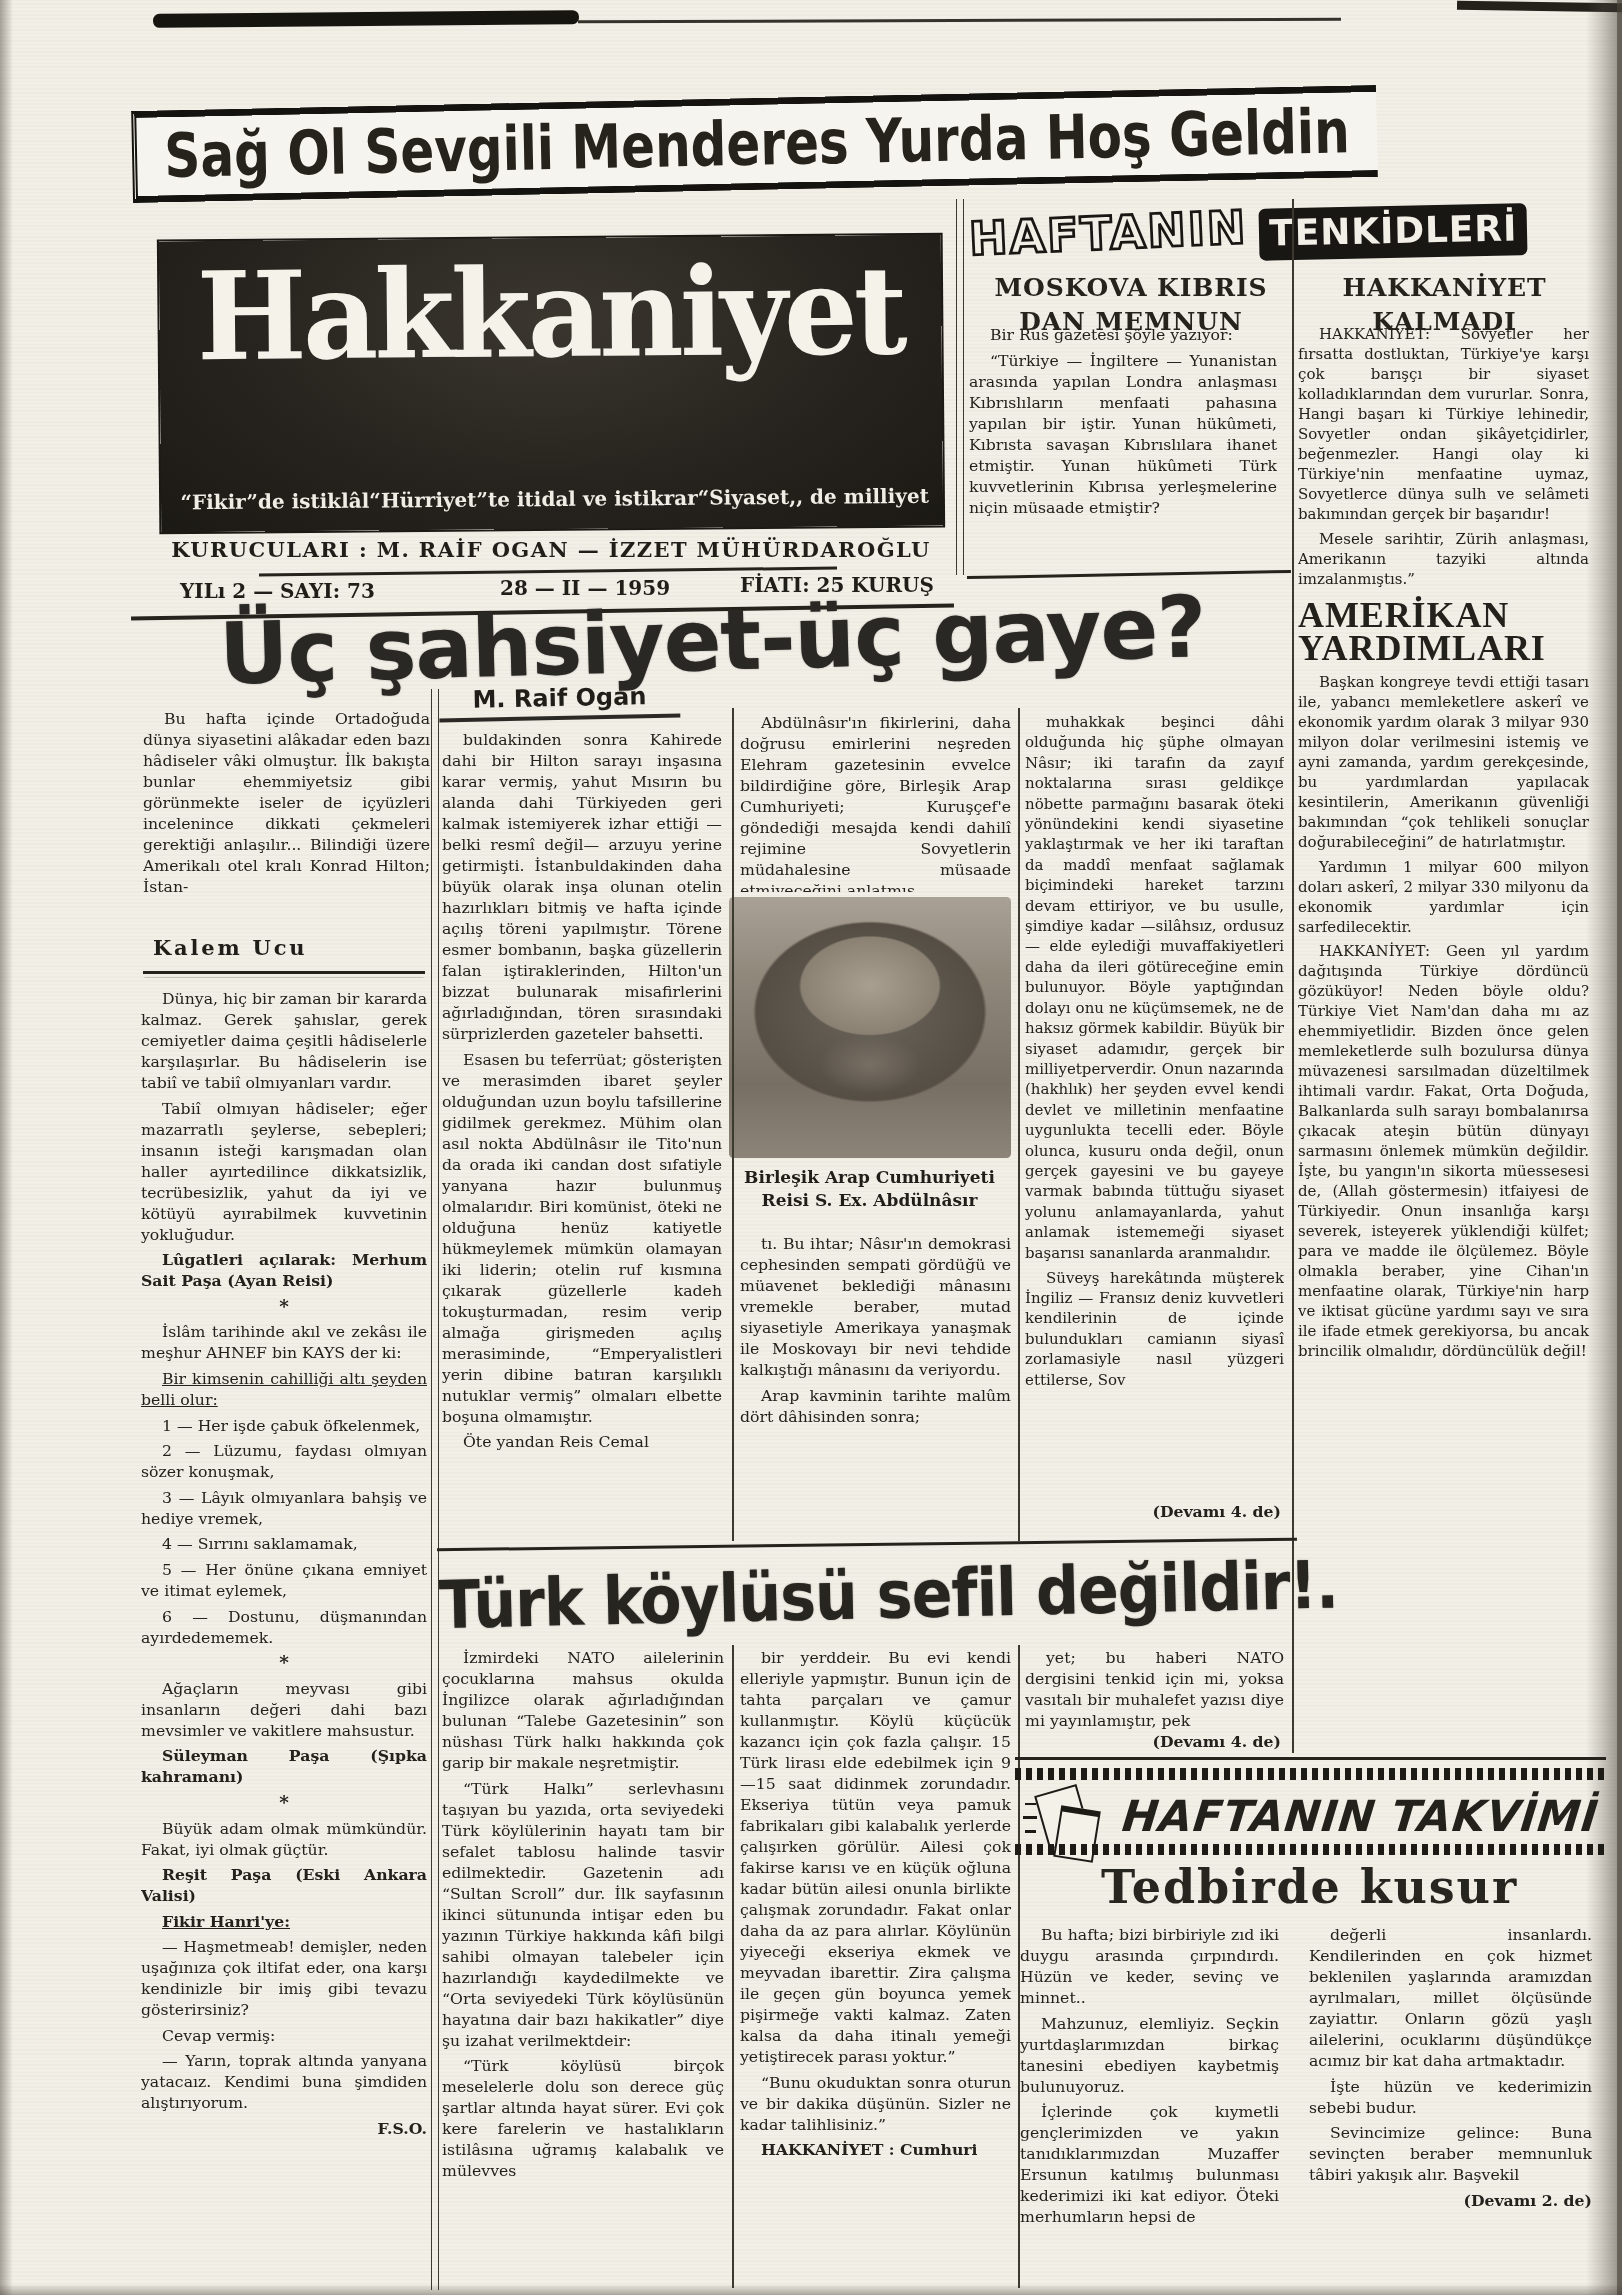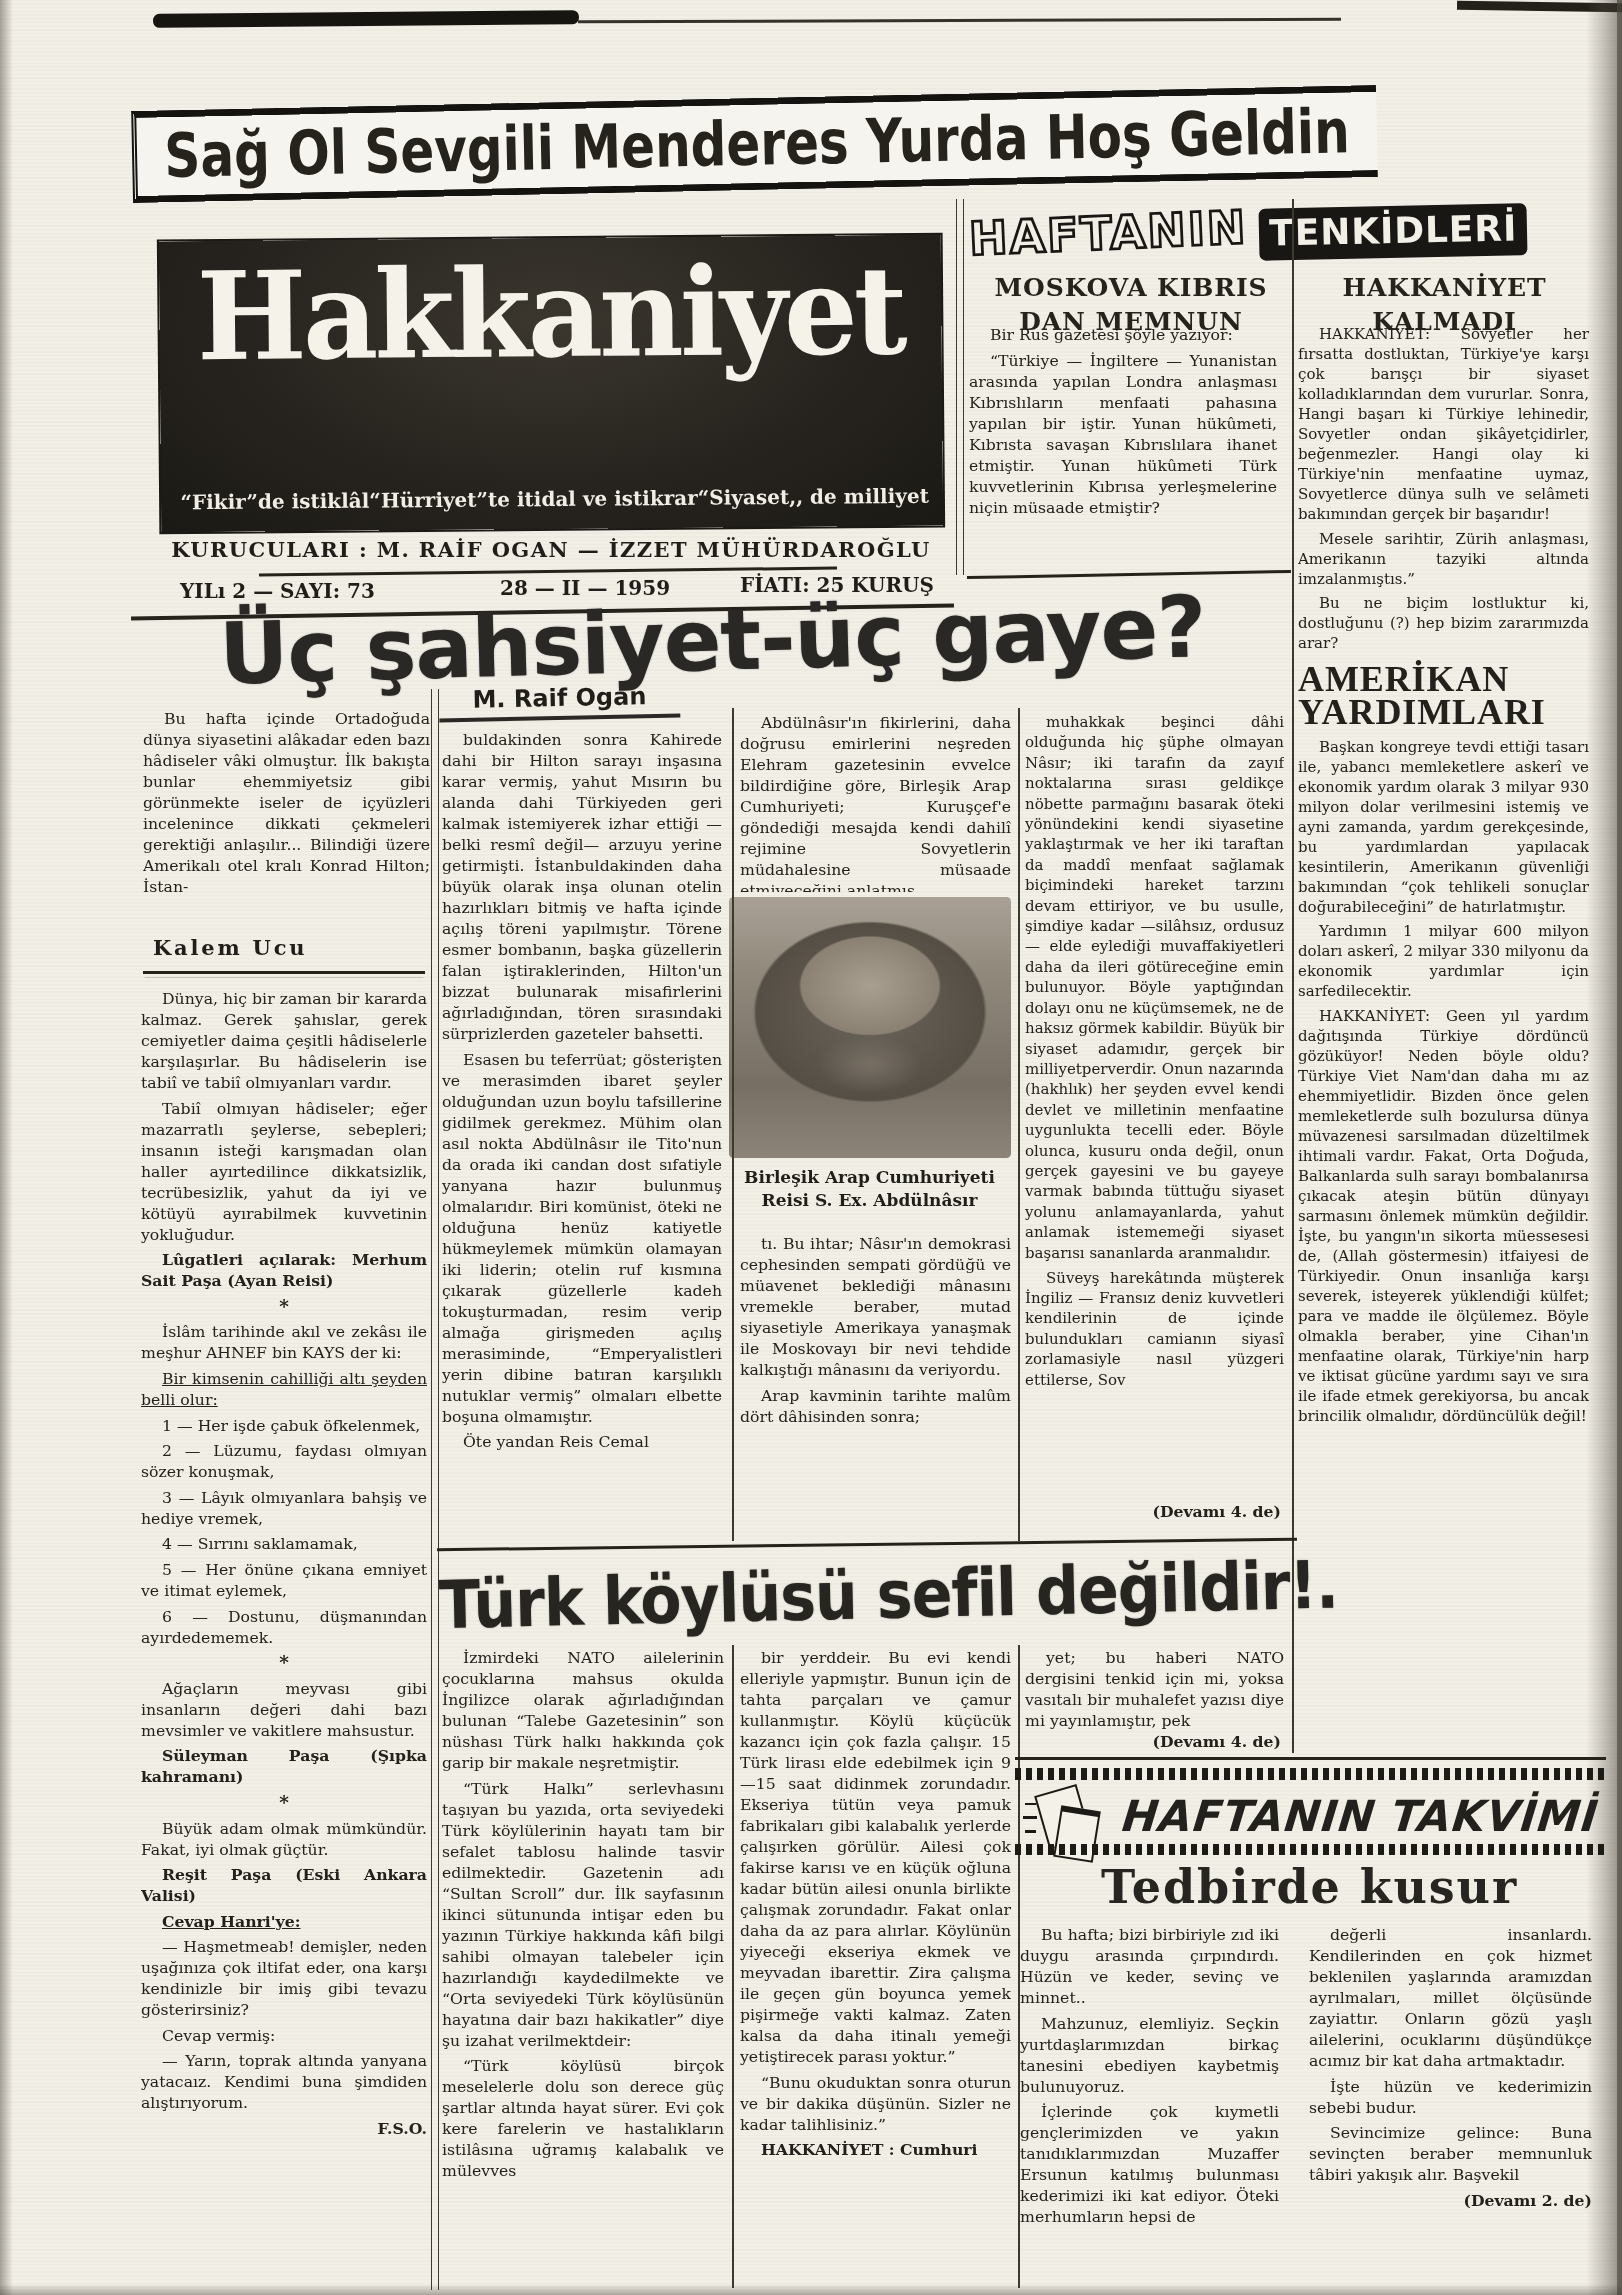--- a/index.html
+++ b/index.html
@@ -157,7 +157,6 @@
   <div class="abs tcol f32" style="left:1298px;top:324px;width:291px;height:1392px;">
     <p>HAKKANİYET: Sovyetler her fırsatta dostluktan, Türkiye'ye karşı çok barışçı bir siyaset kolladıklarından dem vururlar. Sonra, Hangi başarı ki Türkiye lehinedir, Sovyetler ondan şikâyetçidirler, beğenmezler. Hangi olay ki Türkiye'nin menfaatine uymaz, Sovyetlerce dünya sulh ve selâmeti bakımından gerçek bir başarıdır!</p>
     <p>Mesele sarihtir, Zürih anlaşması, Amerikanın tazyiki altında imzalanmıştıs.”</p>
-    <p>Bu ne biçim lostluktur ki, dostluğunu (?) hep bizim zararımızda arar?</p>
     <h2 class="amer-h">AMERİKAN YARDIMLARI</h2>
     <p>Başkan kongreye tevdi ettiği tasarı ile, yabancı memleketlere askerî ve ekonomik yardım olarak 3 milyar 930 milyon dolar verilmesini istemiş ve ayni zamanda, yardım gerekçesinde, bu yardımlardan yapılacak kesintilerin, Amerikanın güvenliği bakımından “çok tehlikeli sonuçlar doğurabileceğini” de hatırlatmıştır.</p>
     <p>Yardımın 1 milyar 600 milyon doları askerî, 2 milyar 330 milyonu da ekonomik yardımlar için sarfedilecektir.</p>

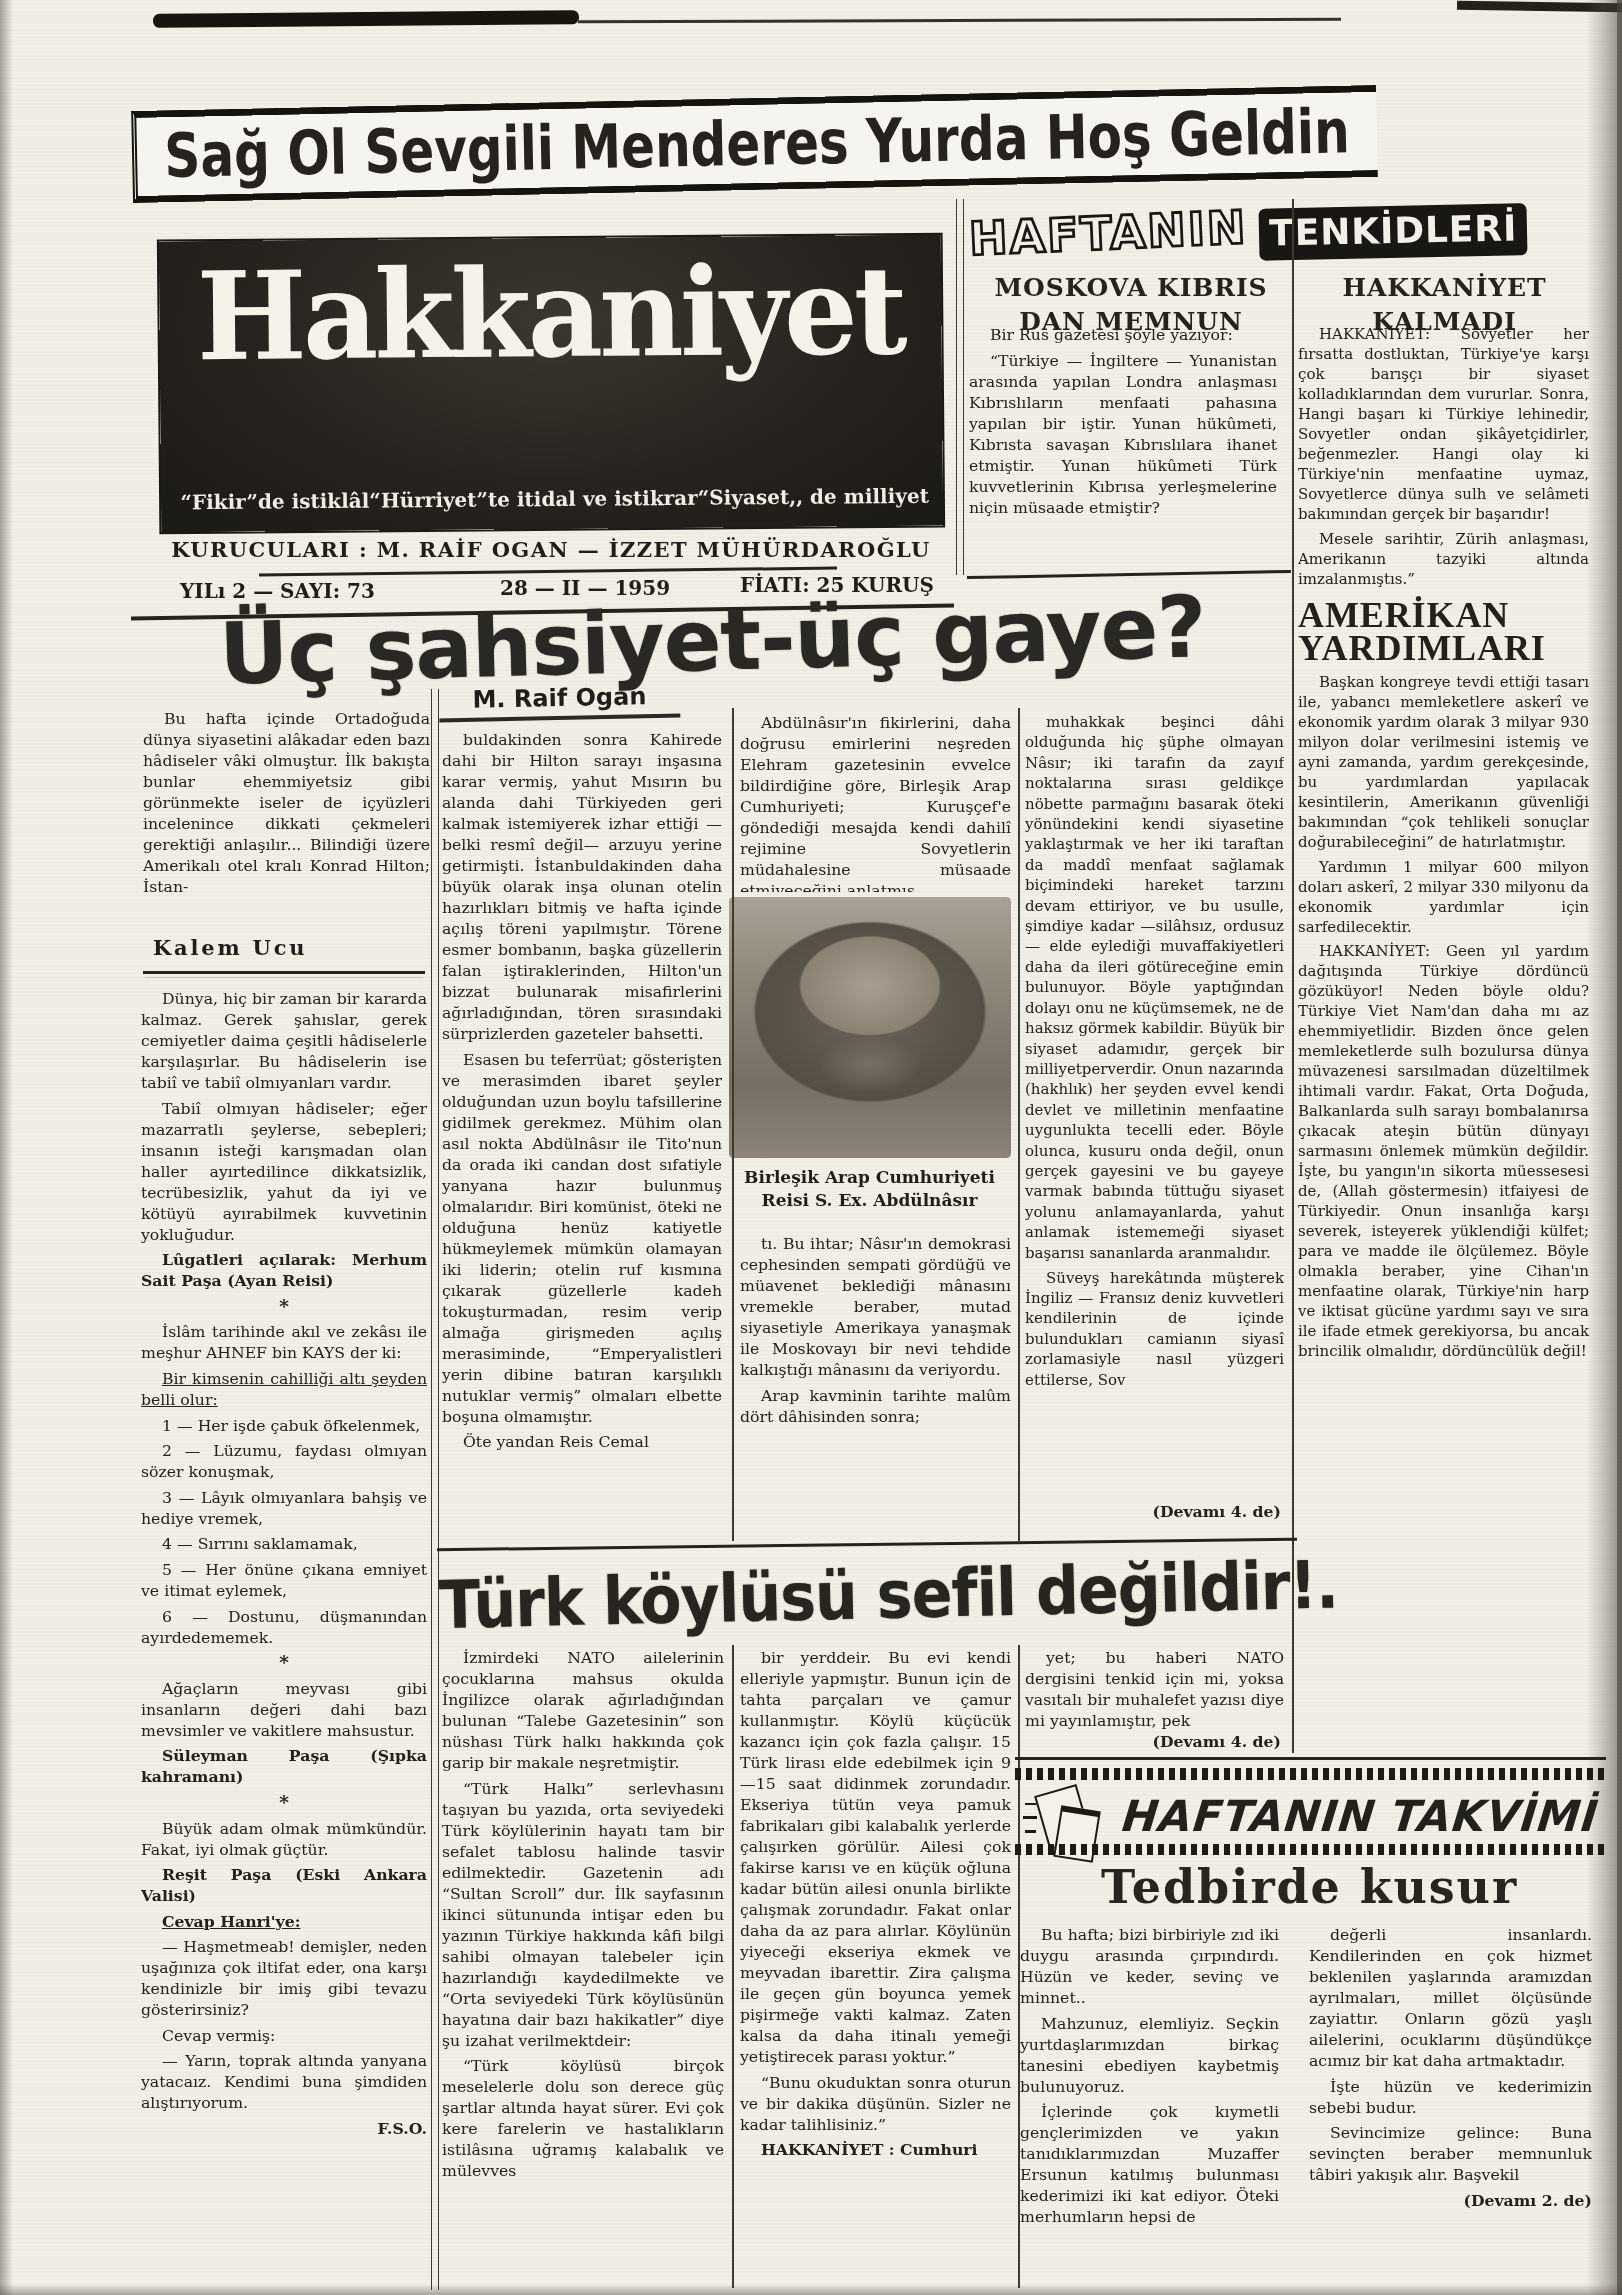--- a/index.html
+++ b/index.html
@@ -213,7 +213,7 @@
     <p class="star">*</p>
     <p>Büyük adam olmak mümkündür. Fakat, iyi olmak güçtür.</p>
     <p class="bold">Reşit Paşa (Eski Ankara Valisi)</p>
-    <p class="bold u">Cevap Hanri'ye:</p>
+    <p class="bold u">Fikir Hanri'ye:</p>
     <p>— Haşmetmeab! demişler, neden uşağınıza çok iltifat eder, ona karşı kendinizle bir imiş gibi tevazu gösterirsiniz?</p>
     <p>Cevap vermiş:</p>
     <p>— Yarın, toprak altında yanyana yatacaız. Kendimi buna şimdiden alıştırıyorum.</p>

